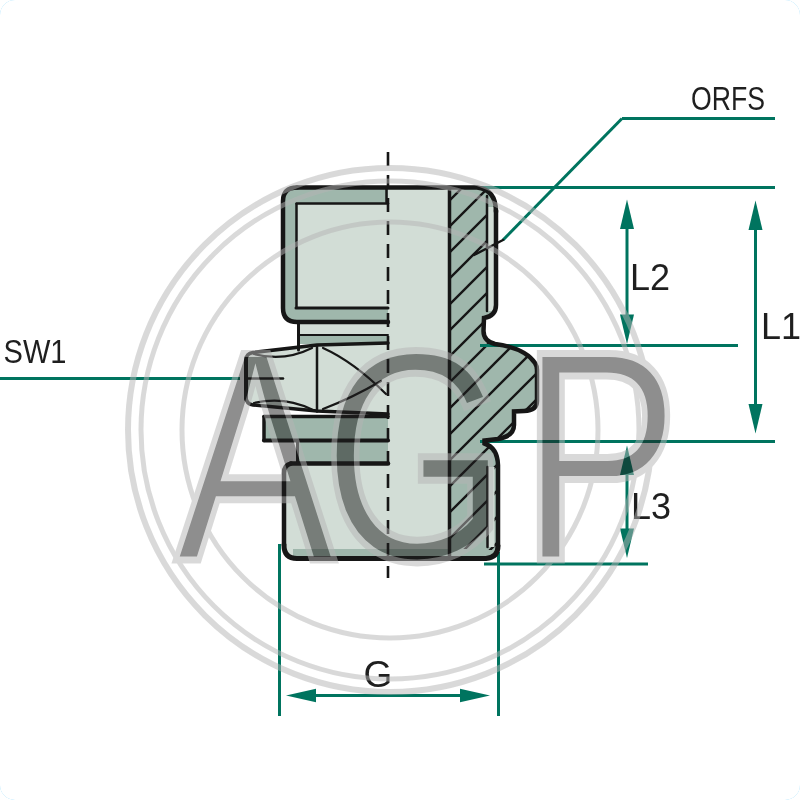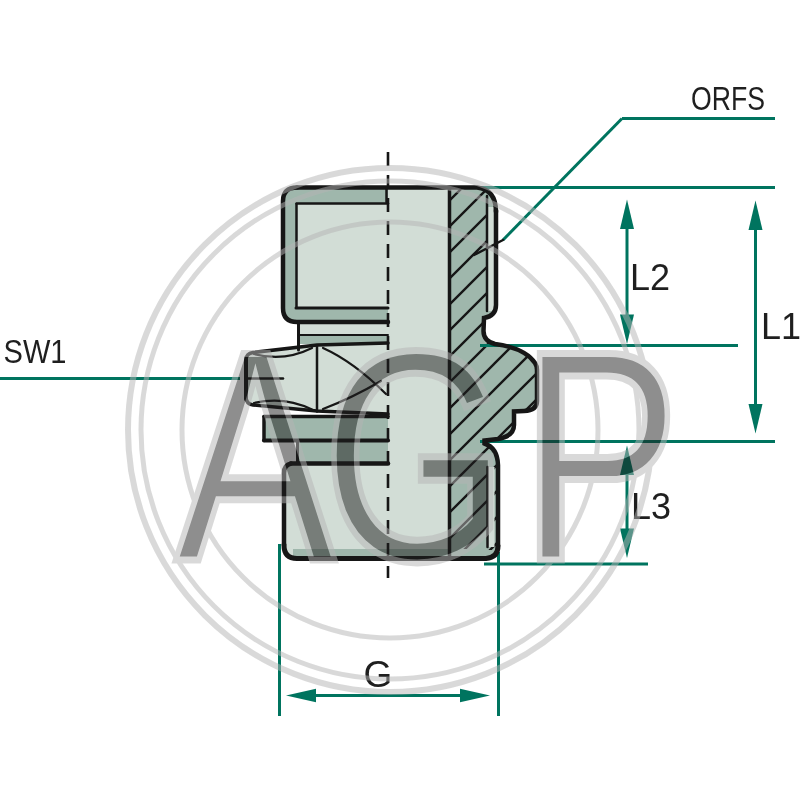--- a/index.html
+++ b/index.html
@@ -4,7 +4,7 @@
 <style>
   html,body{margin:0;padding:0;background:#ffffff;}
   .stage{width:800px;height:800px;position:relative;background:#7dd3fc;overflow:hidden;
-         font-family:"Liberation Sans", sans-serif;}
+         font-family:"Liberation Sans", sans-serif;border-radius:15px;}
   svg{display:block;}
   text{font-family:"Liberation Sans", sans-serif;fill:#1f1f1f;}
   .dimtext{font-size:36px;}

